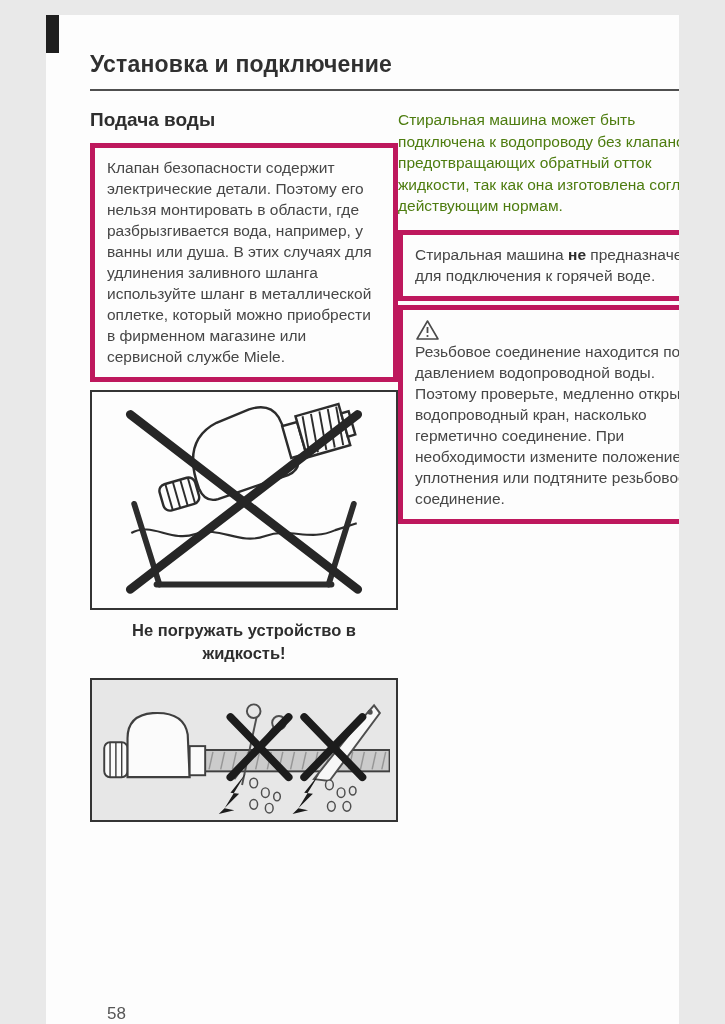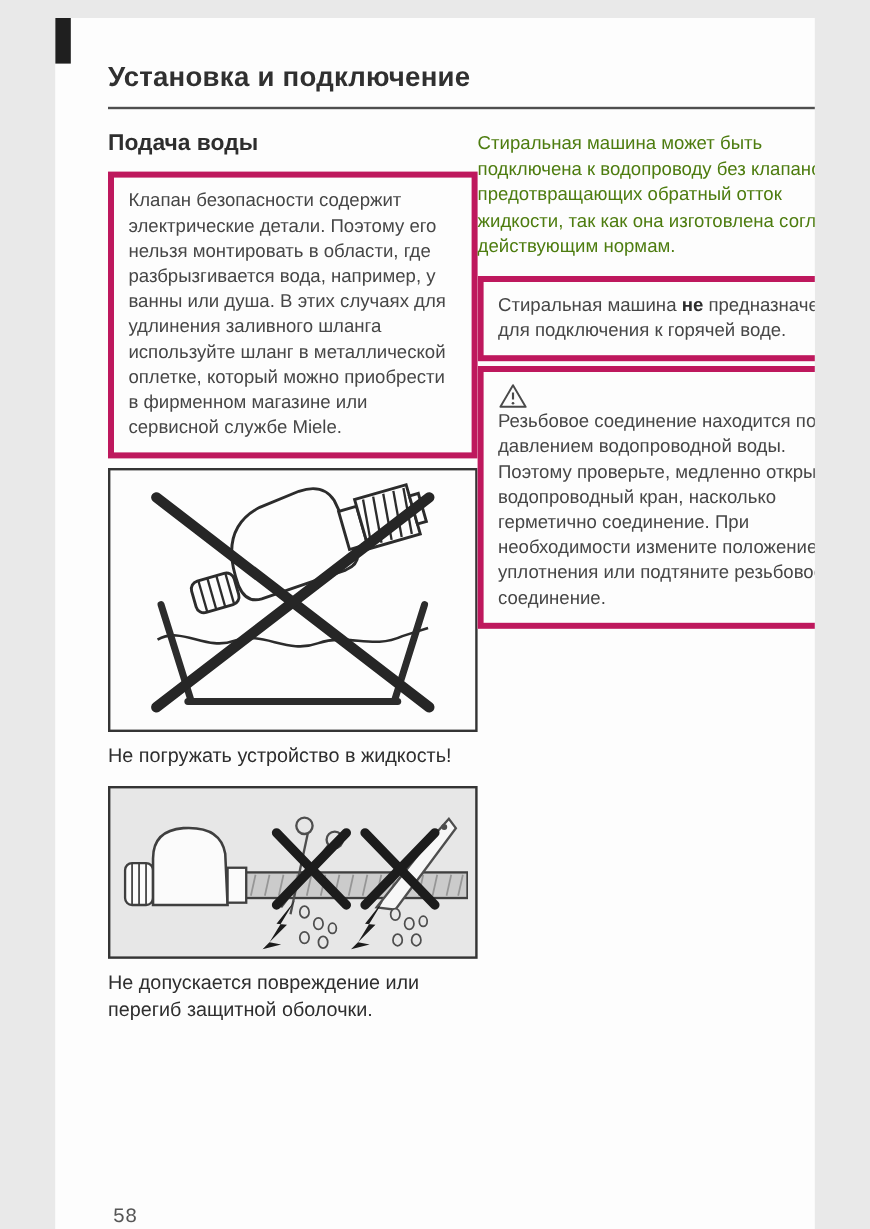--- a/index.html
+++ b/index.html
@@ -58,8 +58,8 @@
   .figure1 { height: 220px; }
   .figure2 { height: 144px; background: #e7e7e7; }
   .caption {
-    font-size: 16.5px; font-weight: normal; color: #2e2e2e;
-    line-height: 23px; margin: 9px 0 13px 0;
+    font-size: 16.5px; font-weight: bold; color: #2e2e2e;
+    line-height: 23px; margin: 9px 0 13px 0; text-align: center;
   }
   .warn-box { margin-top: 4px; margin-bottom: 14px; }
   .warn-icon { vertical-align: -3px; margin-right: 5px; }

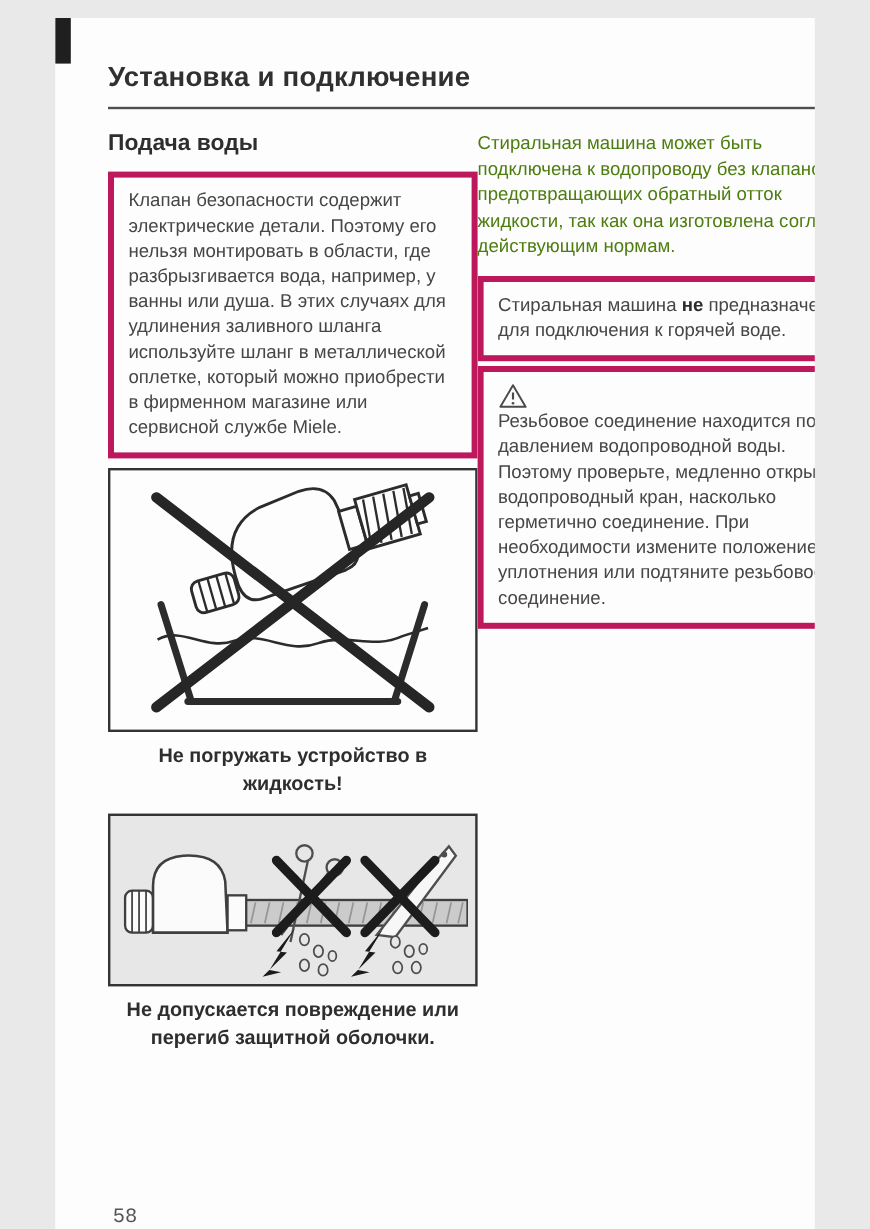--- a/index.html
+++ b/index.html
@@ -206,7 +206,6 @@
           </svg>
         </div>
 
-        <p class="caption">Не допускается повреждение или перегиб защитной оболочки.</p>
 
       </div>
 

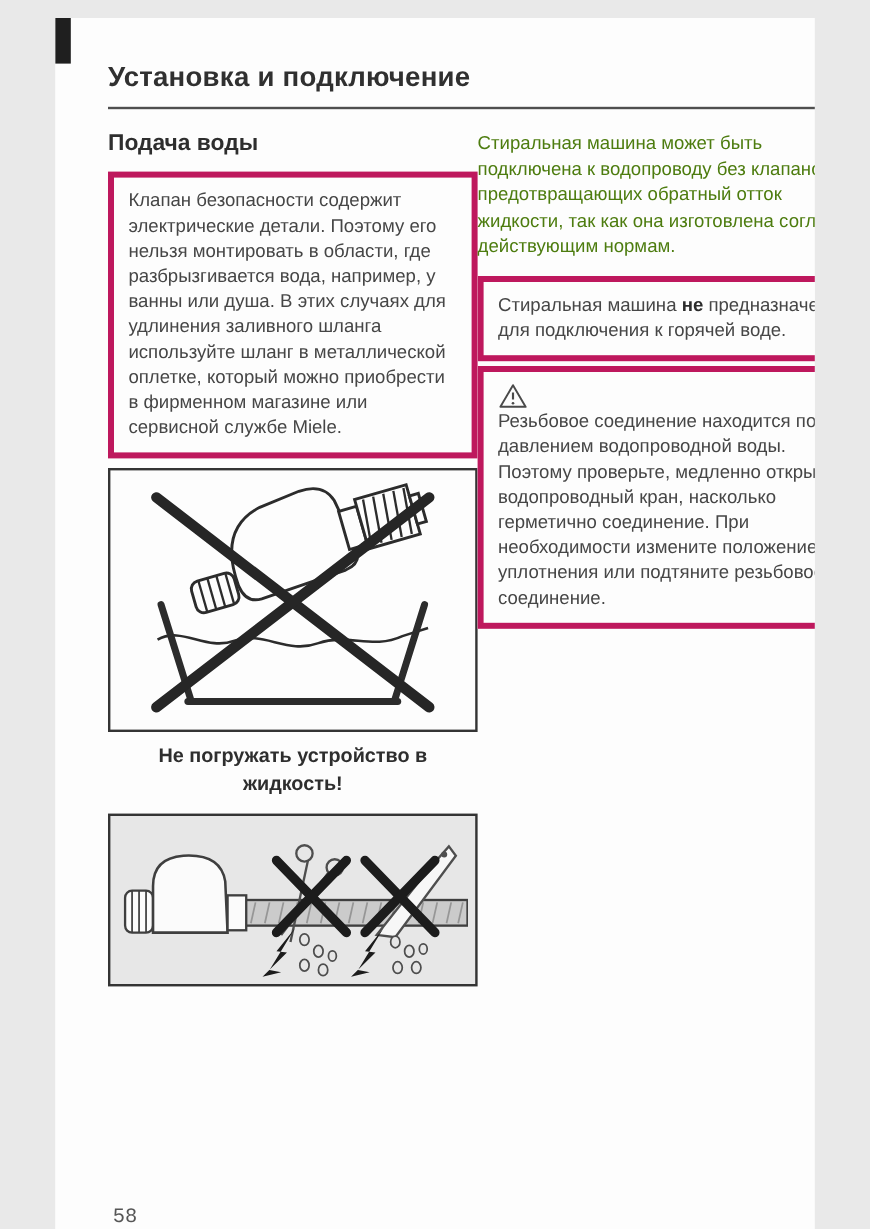--- a/index.html
+++ b/index.html
@@ -67,8 +67,8 @@
   .sub { font-size: 11px; vertical-align: -3px; }
   .bold { font-weight: bold; color: #2c2c2c; }
   .page-number {
-    position: absolute; left: 48px; bottom: 15px;
-    font-size: 17px; color: #565656; font-family: Liberation Mono, monospace;
+    position: absolute; left: 61px; bottom: 15px;
+    font-size: 17px; color: #565656;
   }
   svg { display: block; }
 </style>

